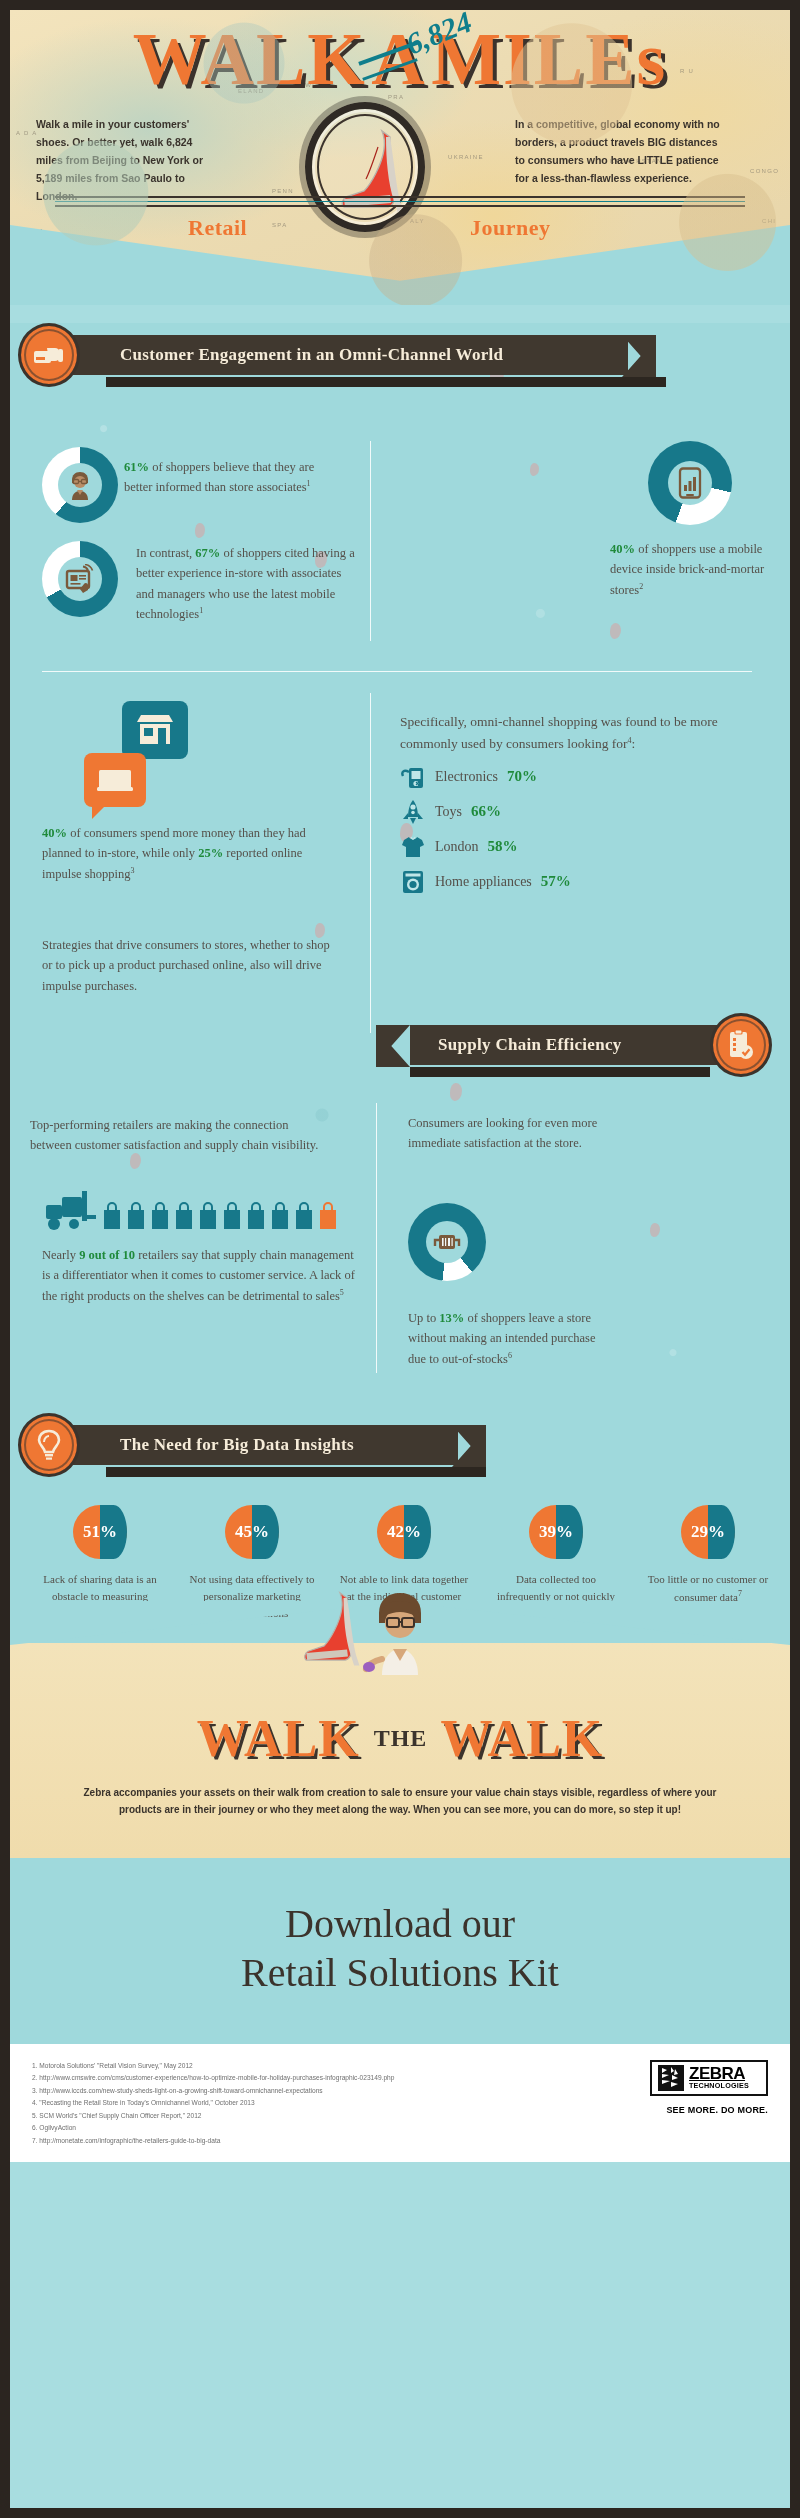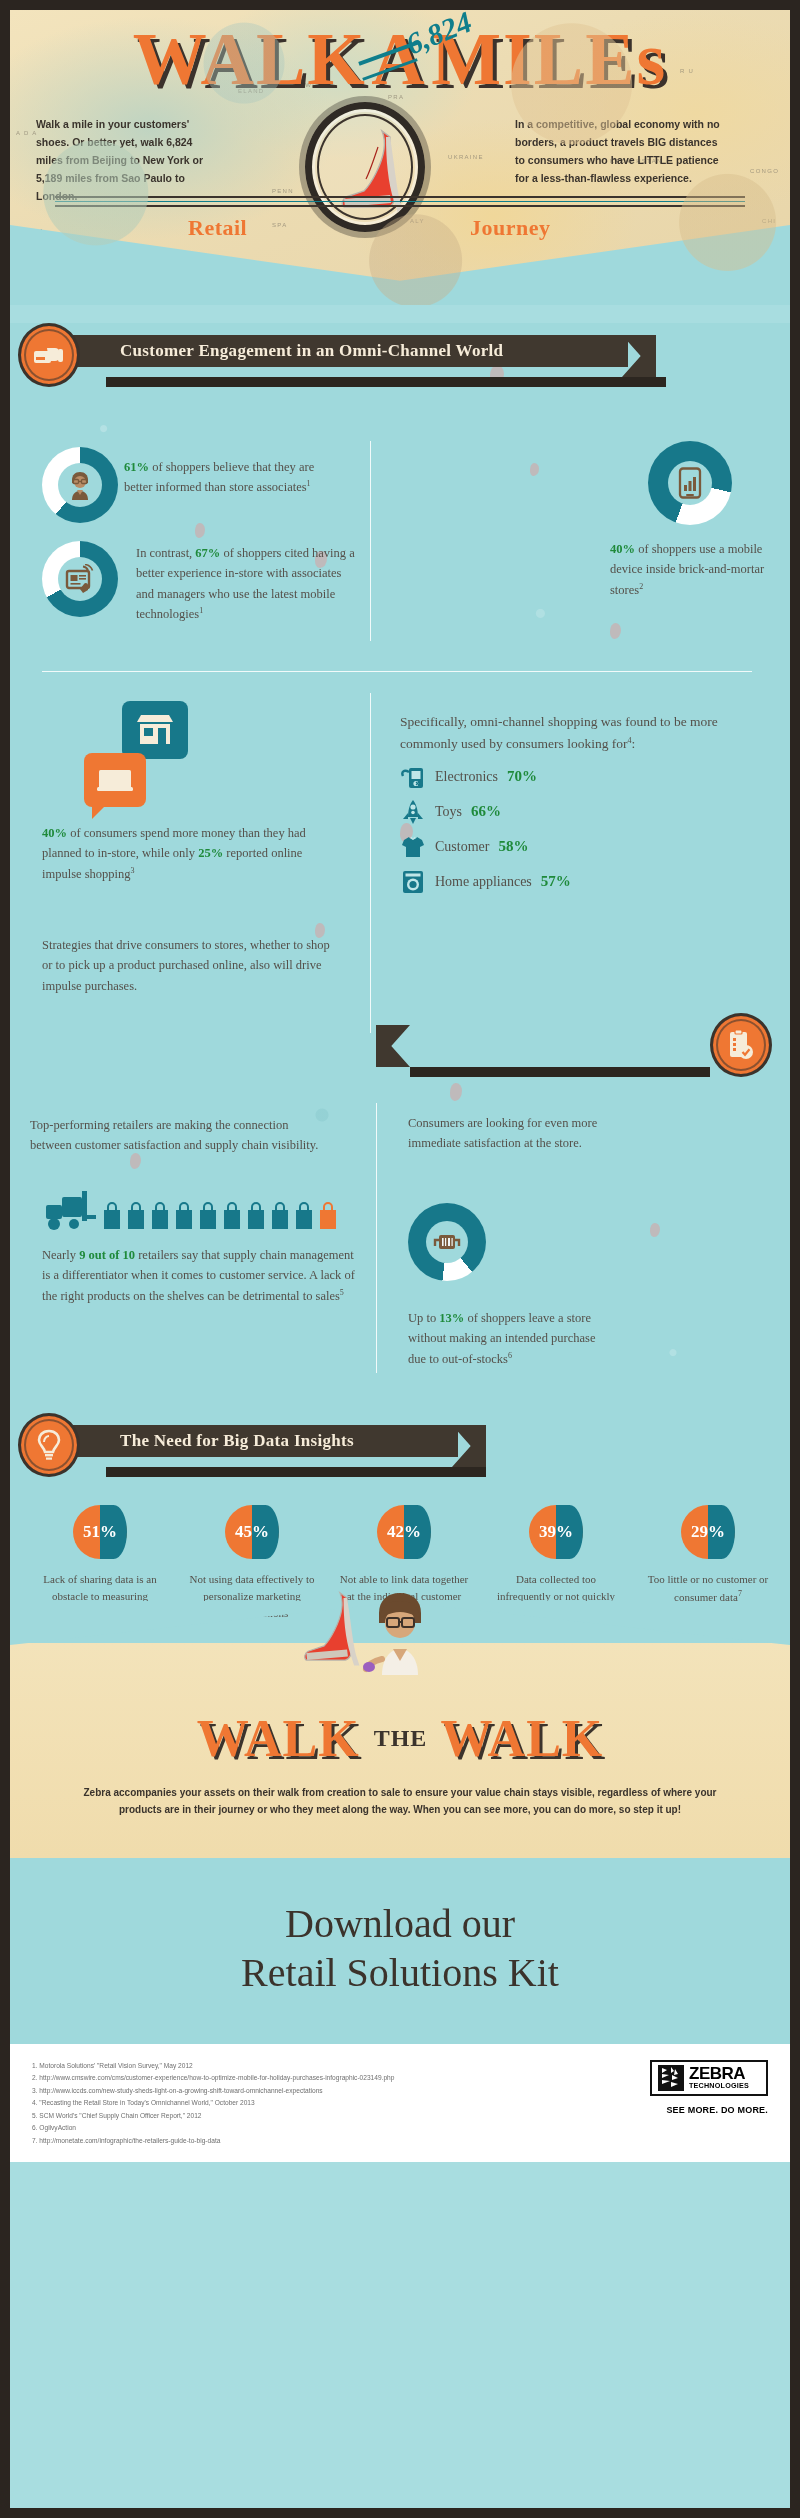--- a/index.html
+++ b/index.html
@@ -107,7 +107,7 @@
     display:flex; align-items:center; justify-content:center;
   }
   .banner .ribbon{
-    position:absolute; top:12px; height:32px; background:#40382f;
+    position:absolute; top:12px; height:40px; background:#40382f;
     display:flex; align-items:center; z-index:2;
   }
   .banner .ribbon span{

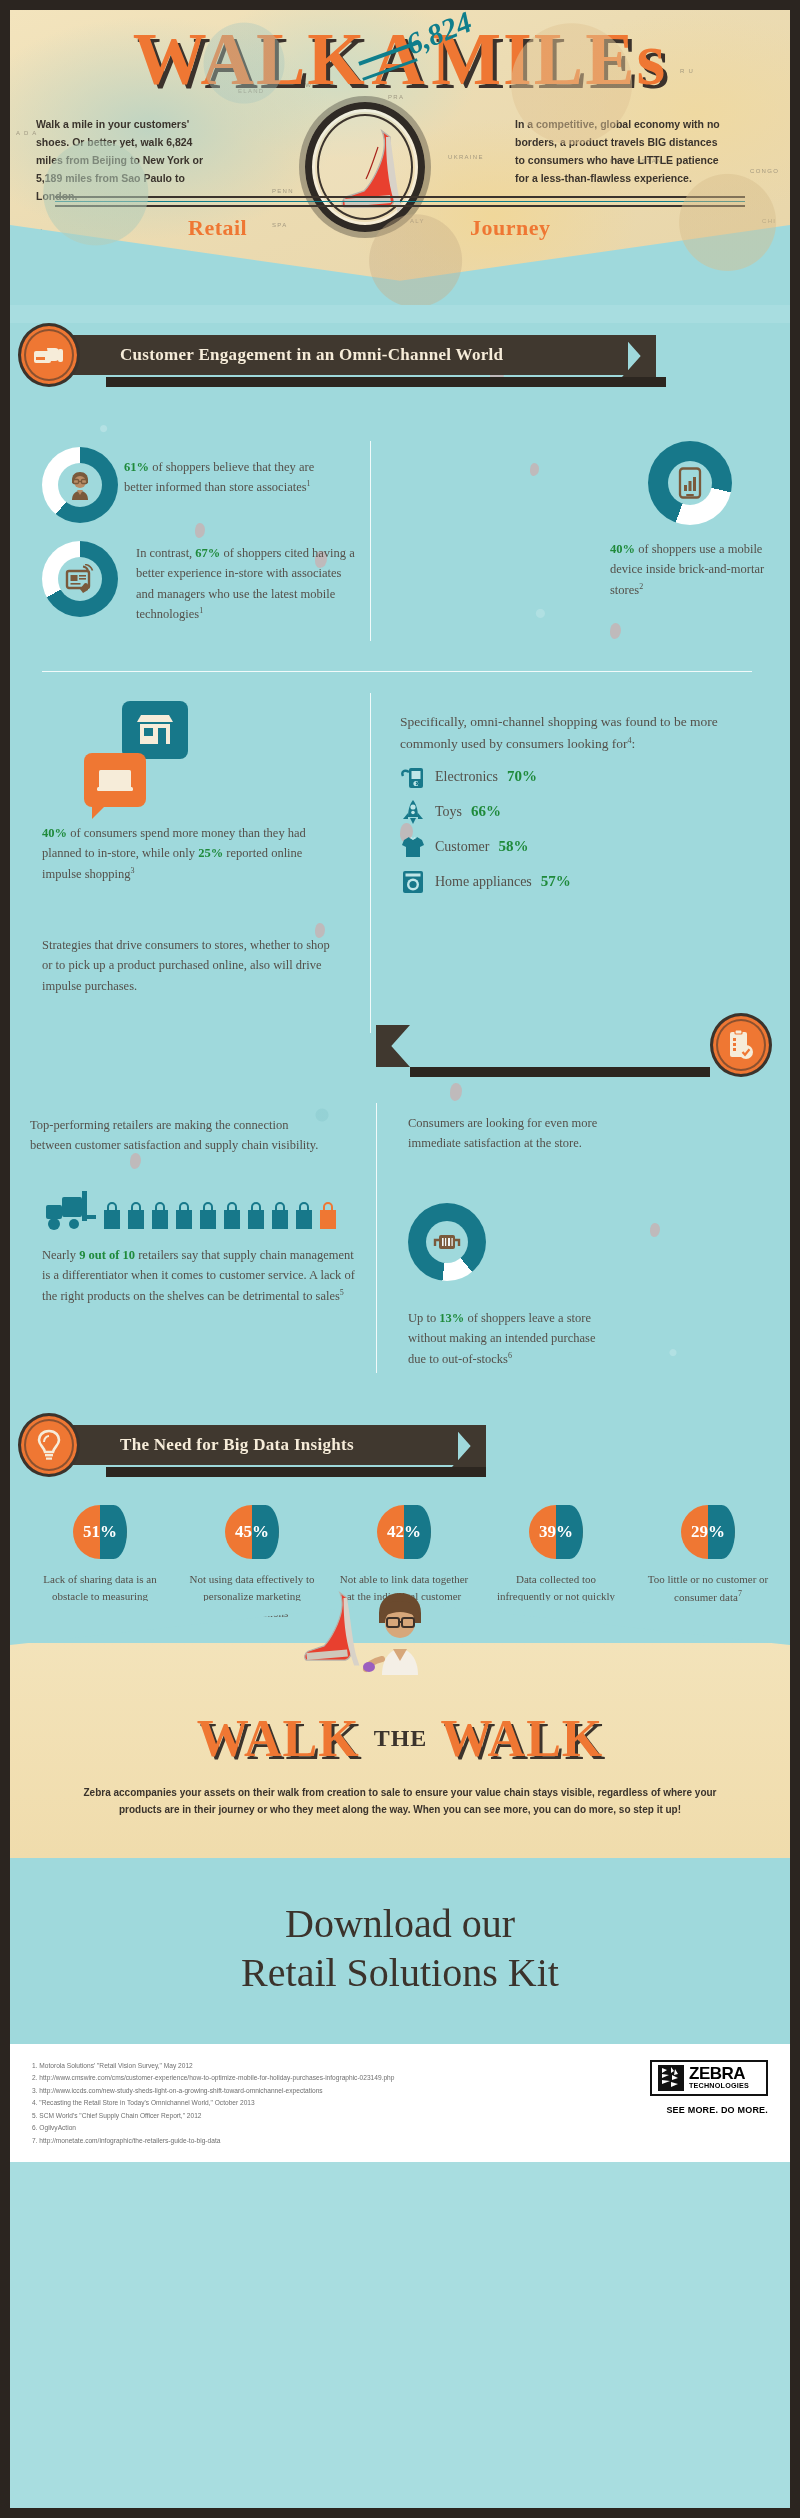--- a/index.html
+++ b/index.html
@@ -376,7 +376,7 @@
           <path d="M9 3 L4 6 L2 11 L6 13 V23 H20 V13 L24 11 L22 6 L17 3 C16 6 10 6 9 3Z" fill="#17788a"></path>
           <path d="M11 3 C12 6 14 6 15 3" fill="none" stroke="#bfe6e8" stroke-width="1.3"></path>
         </svg>
-        <span>Customer</span>
+        <span>London</span>
         <span class="pct">58%</span>
       </div>
 

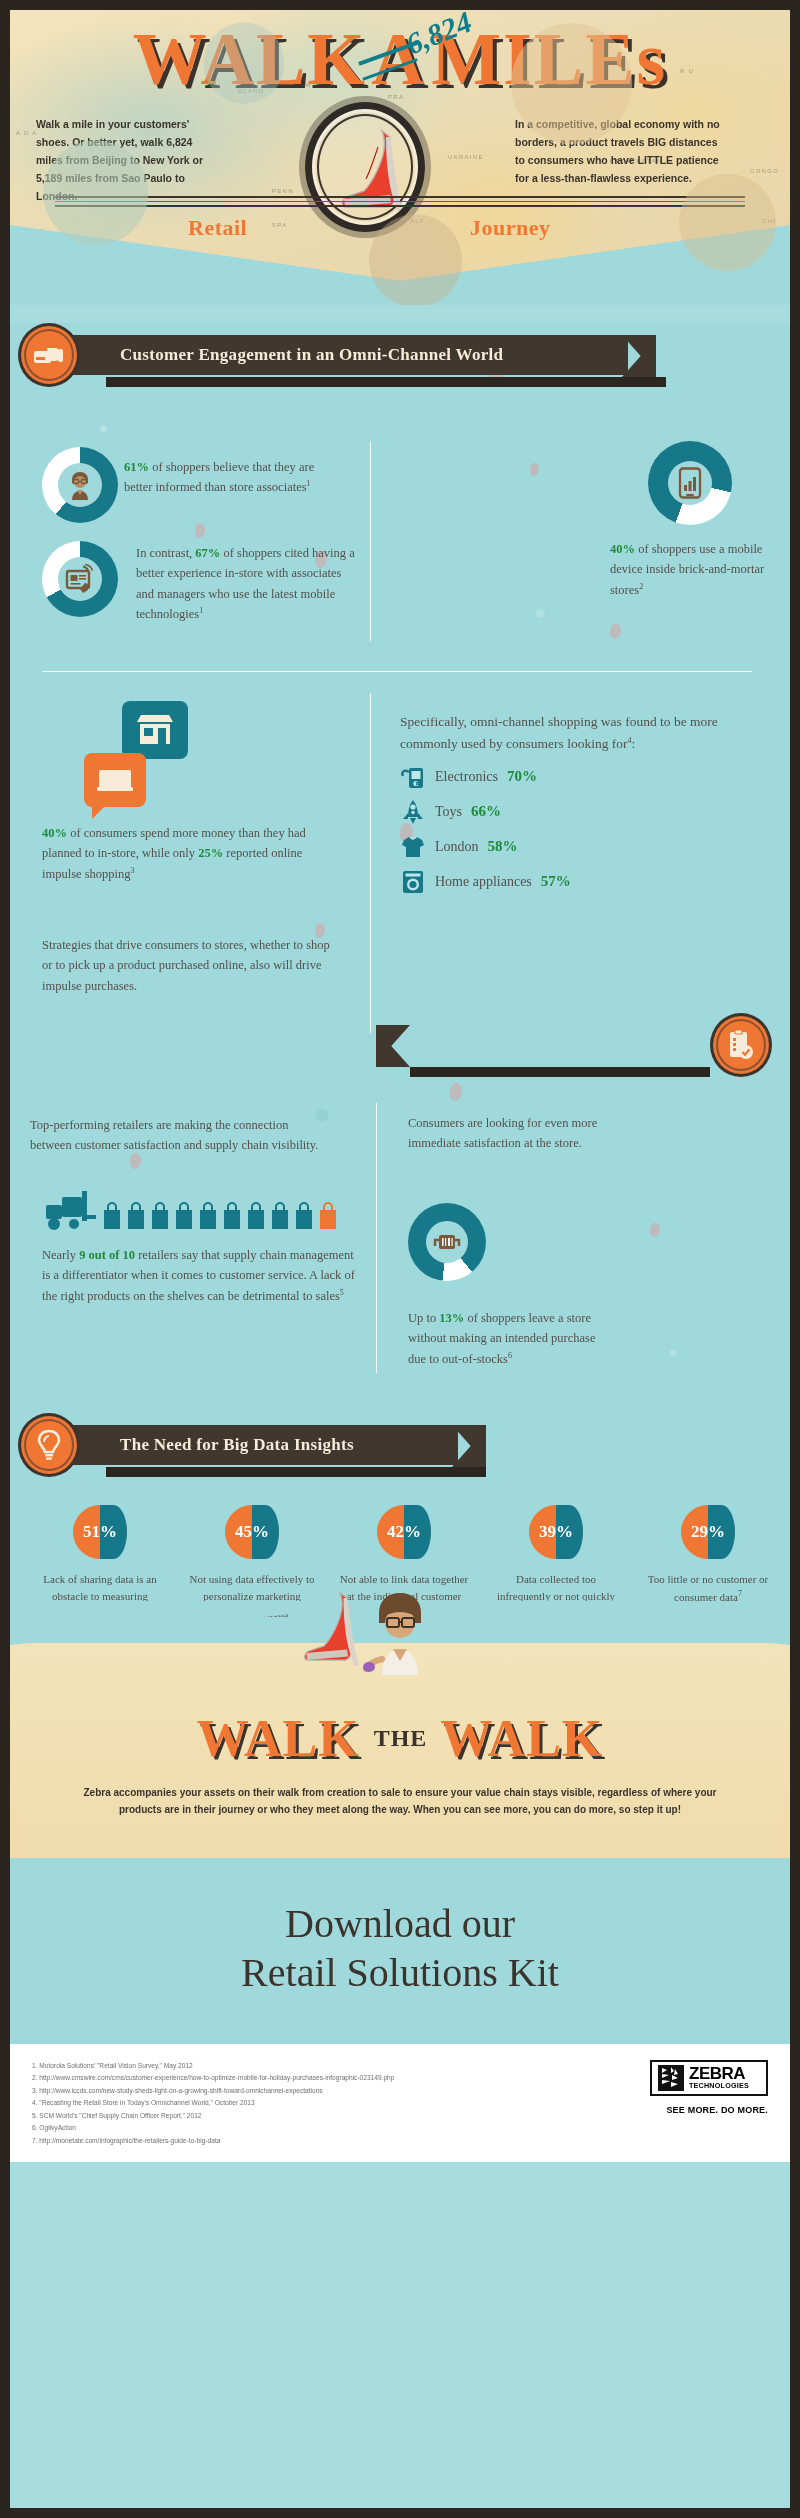--- a/index.html
+++ b/index.html
@@ -405,6 +405,9 @@
         </svg>
       </div>
       <div class="shadow" style="left:400px; width:300px;"></div>
+      <div class="ribbon" style="left:400px; width:330px; padding-left:28px;">
+        <span>Supply Chain Efficiency</span>
+      </div>
       <div class="tail left" style="left:366px;"></div>
     </div>
 

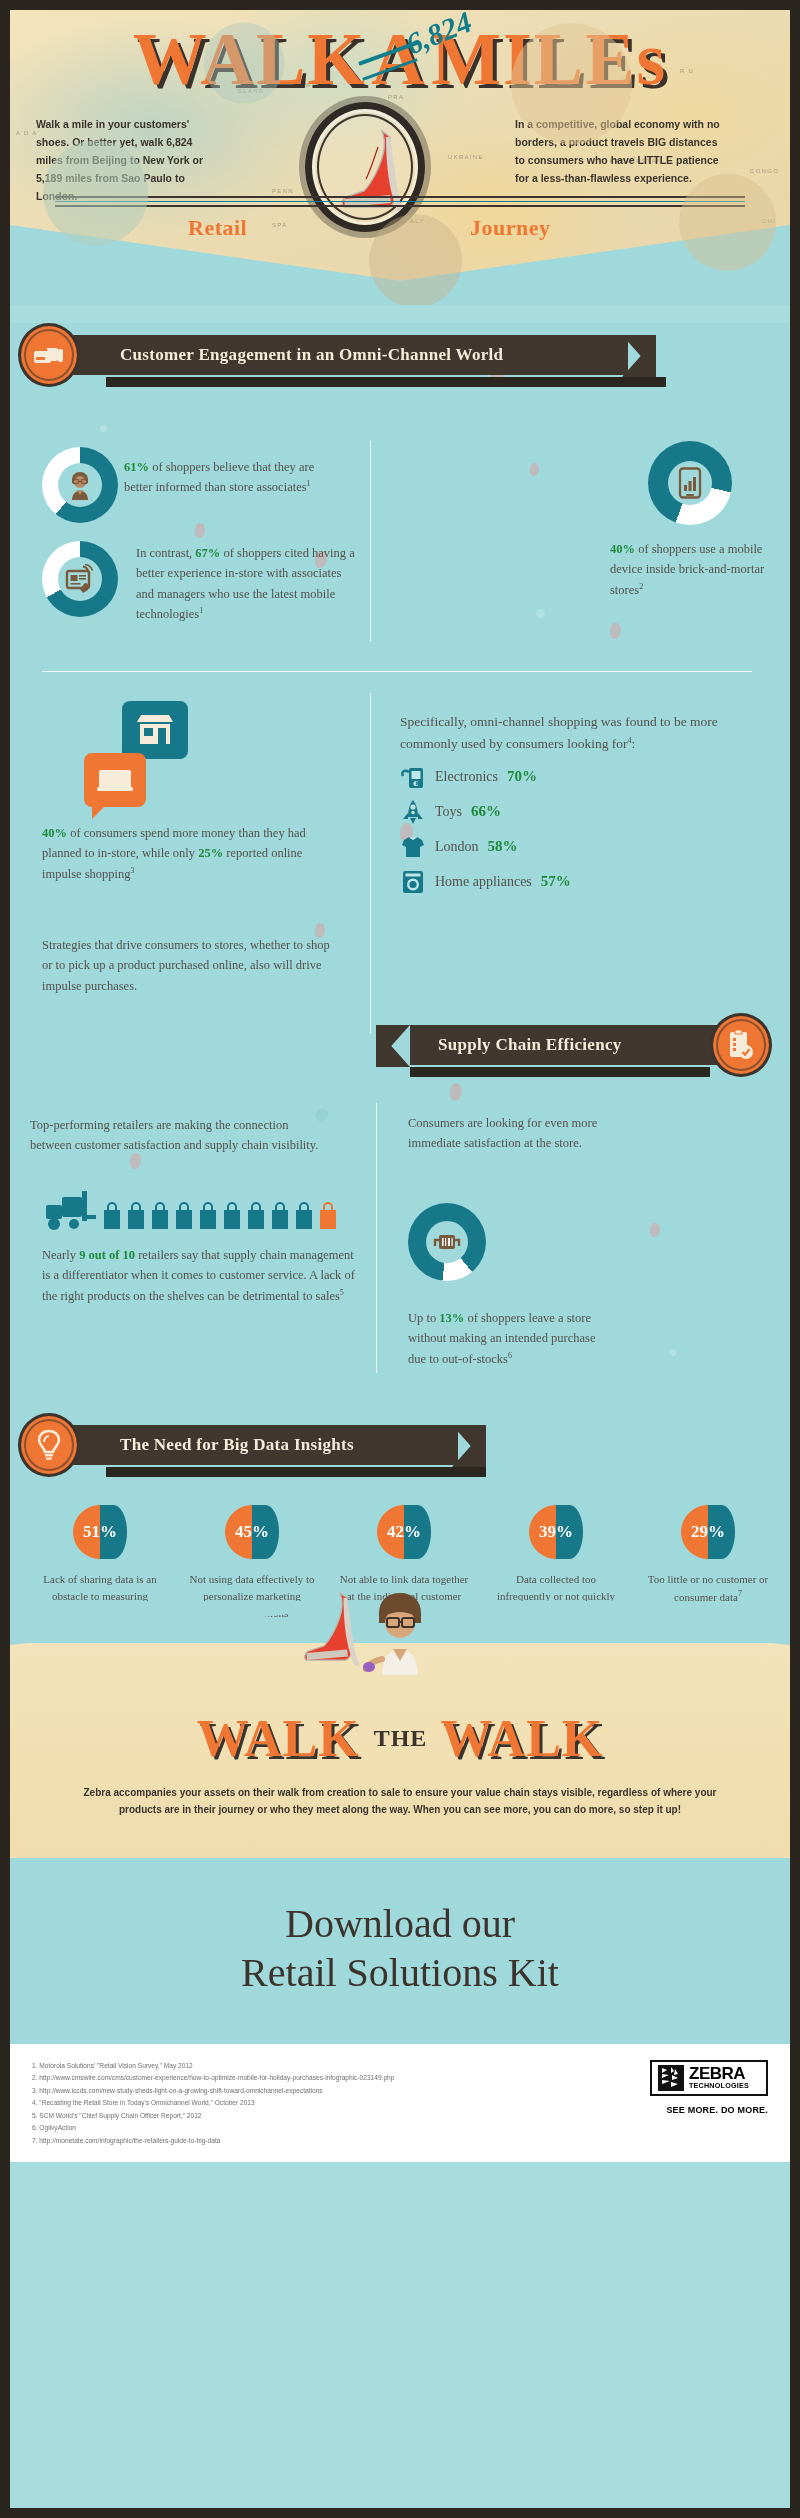--- a/index.html
+++ b/index.html
@@ -163,7 +163,7 @@
   .zebra{ position:absolute; right:22px; top:16px; width:118px; }
   .zebra .box{ border:2px solid #111; padding:3px 6px; display:flex; align-items:center; gap:5px; background:#fff; }
   .zebra .zt{ font-family:"Liberation Sans",sans-serif; font-weight:bold; line-height:1; }
-  .zebra .zt b{ font-size:17px; letter-spacing:-.5px; display:block; }
+  .zebra .zt b{ font-size:17px; letter-spacing:-.5px; display:block;text-decoration:underline; }
   .zebra .zt i{ font-size:7.2px; font-style:normal; letter-spacing:.2px; display:block; }
   .zebra .tag{ font-size:9px; font-weight:bold; margin-top:9px; text-align:right; letter-spacing:.2px; }
 </style>

